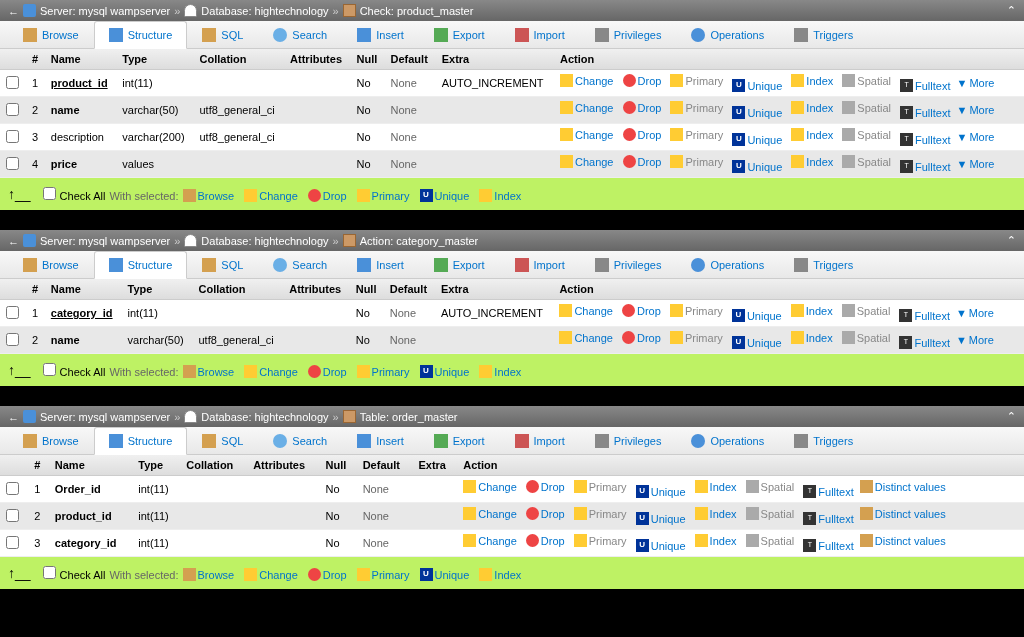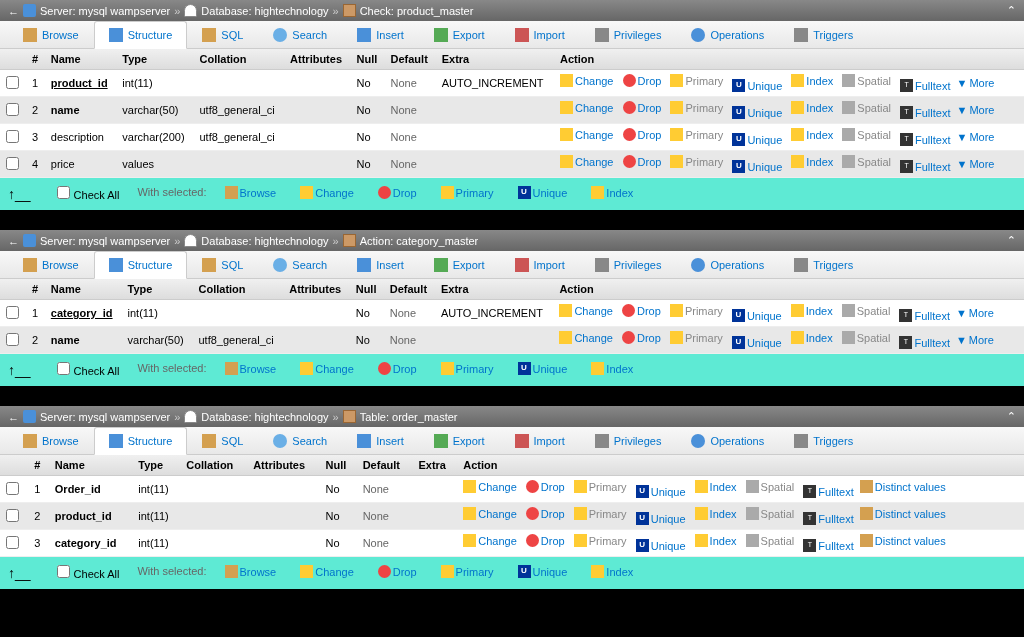--- a/index.html
+++ b/index.html
@@ -179,7 +179,7 @@
           <tr class="even">
     <td><input type="checkbox" style=""></td>
     <td>4</td>
-    <td><span class="" style="font-weight:normal">price</span></td>
+    <td><span class="" style="font-weight:bold">price</span></td>
     <td>values</td>
     <td></td>
     <td></td>

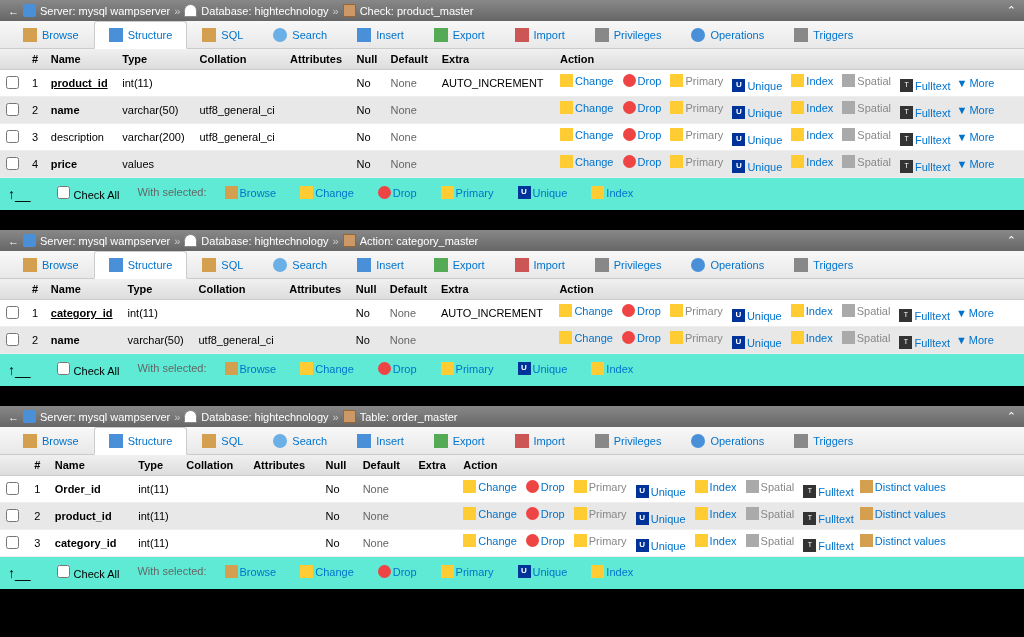--- a/index.html
+++ b/index.html
@@ -20,7 +20,7 @@
 tr.even{background:#e8e8e8}
 .act{color:#0073cc;cursor:pointer;display:inline-flex;align-items:center;gap:2px;margin-right:6px}
 .act.gray{color:#888}
-.footer{padding:8px;display:flex;align-items:flex-start;gap:18px;background:#5eead4}
+.footer{padding:8px;display:flex;align-items:flex-end;gap:4px;background:#bef264}
 .arrow-up{font-size:14px;margin-right:4px}
 .chk{margin:0 4px}
 .name-u{text-decoration:underline;font-weight:bold}

